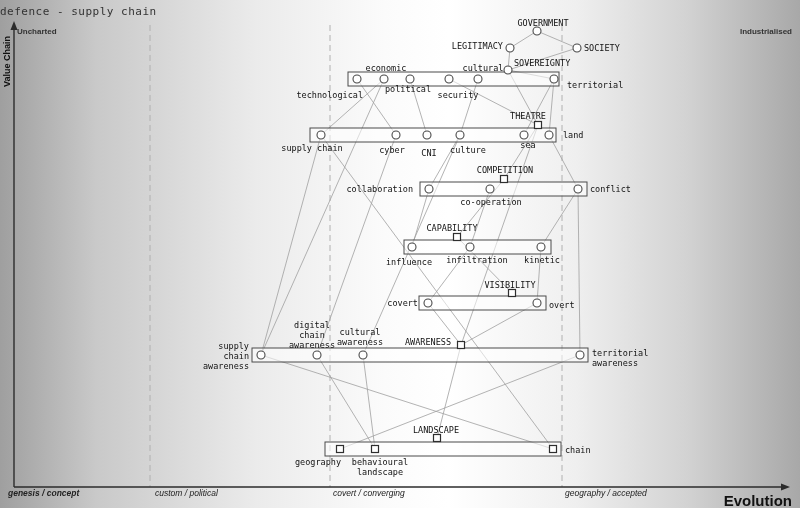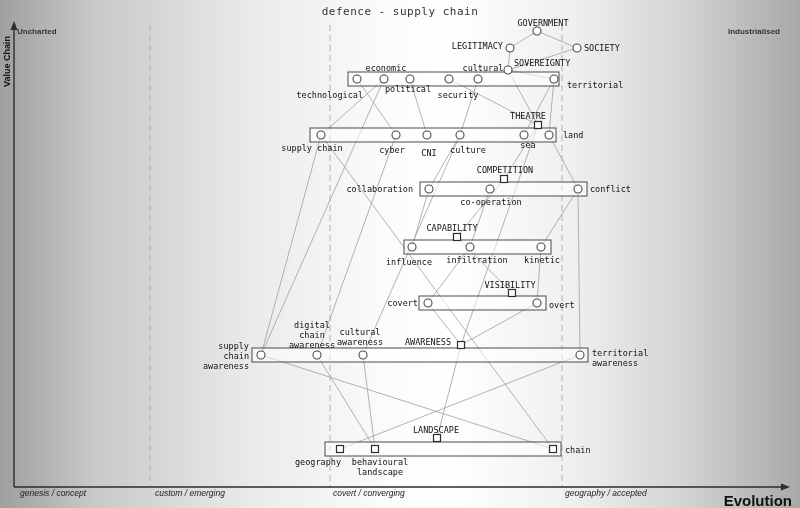--- a/index.html
+++ b/index.html
@@ -9,7 +9,7 @@
     font-family:"DejaVu Sans Mono",monospace;
   }
   #wardley-svg{position:absolute;left:0;top:0;}
-  .title{position:absolute;left:0;right:0;top:5px;text-align:center;font-size:11px;color:#333;letter-spacing:0.5px;}
+  .title{position:absolute;left:0;right:0;top:5px;font-size:11px;color:#333;letter-spacing:0.5px;}
   .corner{position:absolute;top:27px;font-family:"Liberation Sans",sans-serif;font-weight:bold;font-size:8px;color:#333;}
   .tl{left:17px;}
   .tr{right:20px;}

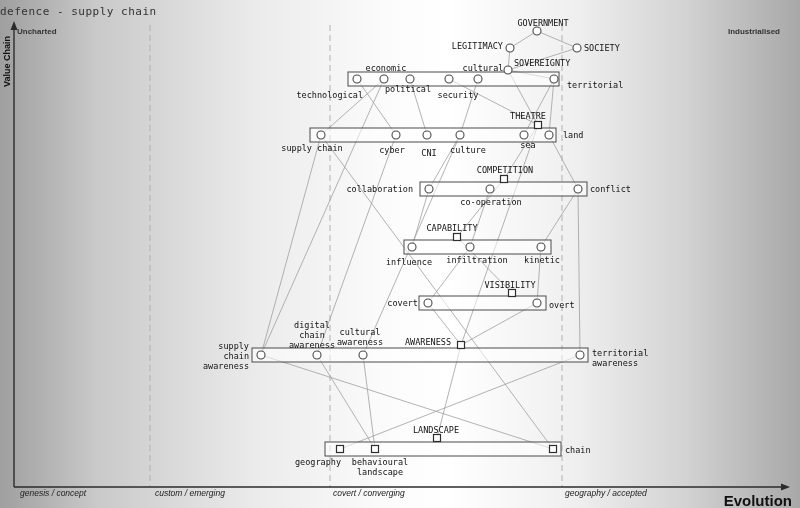--- a/index.html
+++ b/index.html
@@ -12,7 +12,7 @@
   .title{position:absolute;left:0;right:0;top:5px;font-size:11px;color:#333;letter-spacing:0.5px;}
   .corner{position:absolute;top:27px;font-family:"Liberation Sans",sans-serif;font-weight:bold;font-size:8px;color:#333;}
   .tl{left:17px;}
-  .tr{right:20px;}
+  .tr{right:8px;}
   .ylab{position:absolute;left:2px;top:36px;writing-mode:vertical-rl;transform:rotate(180deg);
         font-family:"Liberation Sans",sans-serif;font-weight:bold;font-size:9px;color:#111;}
   .xlab{position:absolute;right:8px;top:492px;font-family:"Liberation Sans",sans-serif;font-weight:bold;font-size:15px;color:#111;}

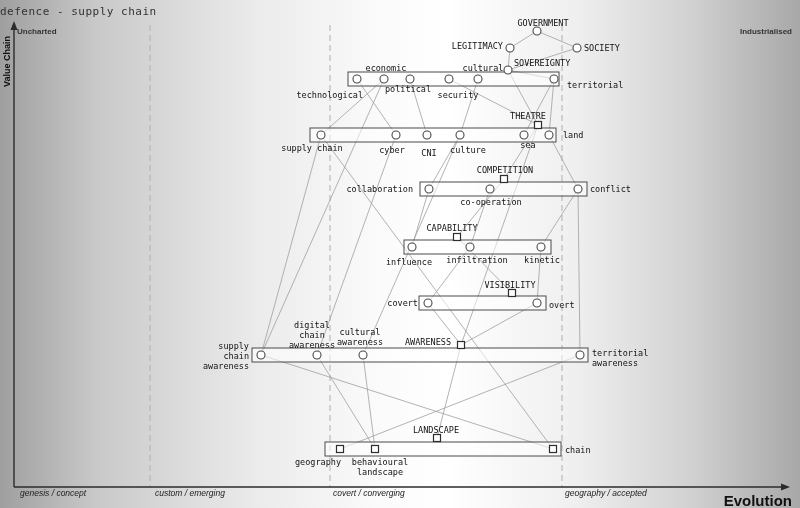--- a/index.html
+++ b/index.html
@@ -17,7 +17,7 @@
         font-family:"Liberation Sans",sans-serif;font-weight:bold;font-size:9px;color:#111;}
   .xlab{position:absolute;right:8px;top:492px;font-family:"Liberation Sans",sans-serif;font-weight:bold;font-size:15px;color:#111;}
   .stage-label{position:absolute;top:488px;font-family:"Liberation Sans",sans-serif;font-style:italic;font-size:8.5px;color:#222;}
-  .s0{left:20px;} .s1{left:155px;} .s2{left:333px;} .s3{left:565px;}
+  .s0{left:8px;font-weight:bold;} .s1{left:155px;} .s2{left:333px;} .s3{left:565px;}
   .grid{stroke:#b0b0b0;stroke-width:1;stroke-dasharray:6 4;}
   .axis{stroke:#2b2b2b;stroke-width:1.4;}
   .axis-arrow{fill:#2b2b2b;}

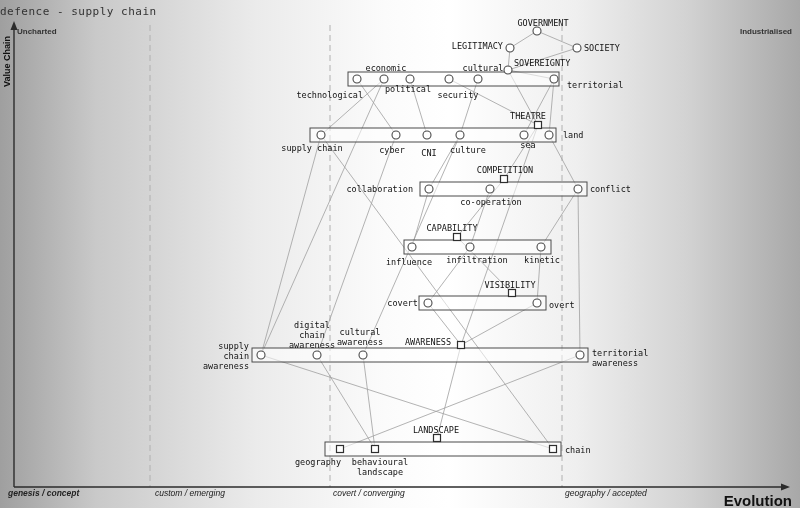--- a/index.html
+++ b/index.html
@@ -176,7 +176,7 @@
   </svg>
 
   <div class="stage-label s0">genesis / concept</div>
-  <div class="stage-label s1">custom / emerging</div>
+  <div class="stage-label s1">custom / political</div>
   <div class="stage-label s2">covert / converging</div>
   <div class="stage-label s3">geography / accepted</div>
   <div class="xlab">Evolution</div>

